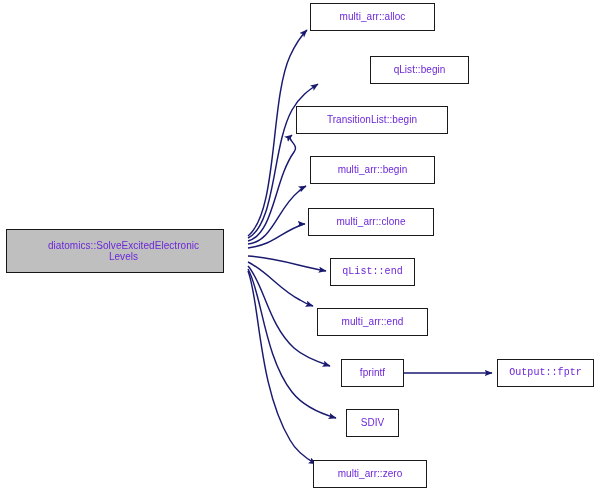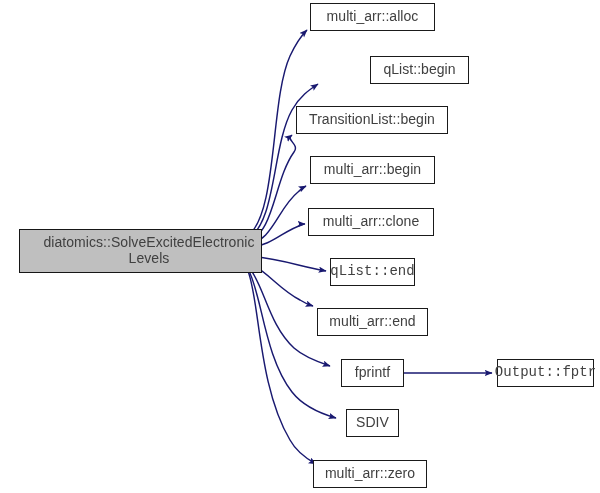--- a/index.html
+++ b/index.html
@@ -31,8 +31,8 @@
     align-items: center;
     justify-content: center;
     text-align: center;
-    color: #404040;
-    font-size: 14px;
+    color: #6d28d9;
+    font-size: 10px;
     line-height: 1.12;
     letter-spacing: 0.05px;
     white-space: nowrap;

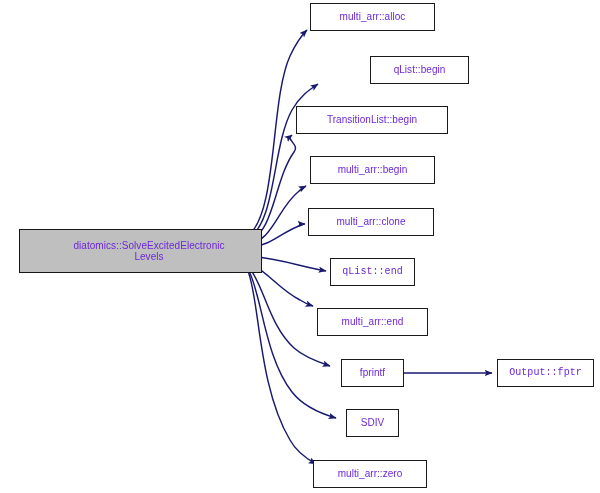--- a/index.html
+++ b/index.html
@@ -77,7 +77,7 @@
   </svg>
 
   <div id="nodes">
-      <div class="node-box root" style="left: 19px; top: 229px; width: 243px; height: 44px; padding-left: 21px;">
+      <div class="node-box root" style="left: 6px; top: 229px; width: 218px; height: 44px; padding-left: 21px;">
         <span><span>diatomics::SolveExcitedElectronic</span><br><span>Levels</span></span>
       </div>
       <div class="node-box" style="left: 310px; top: 3px; width: 125px; height: 28px; background: rgb(255, 255, 255); border-color: rgb(26, 26, 26);">

